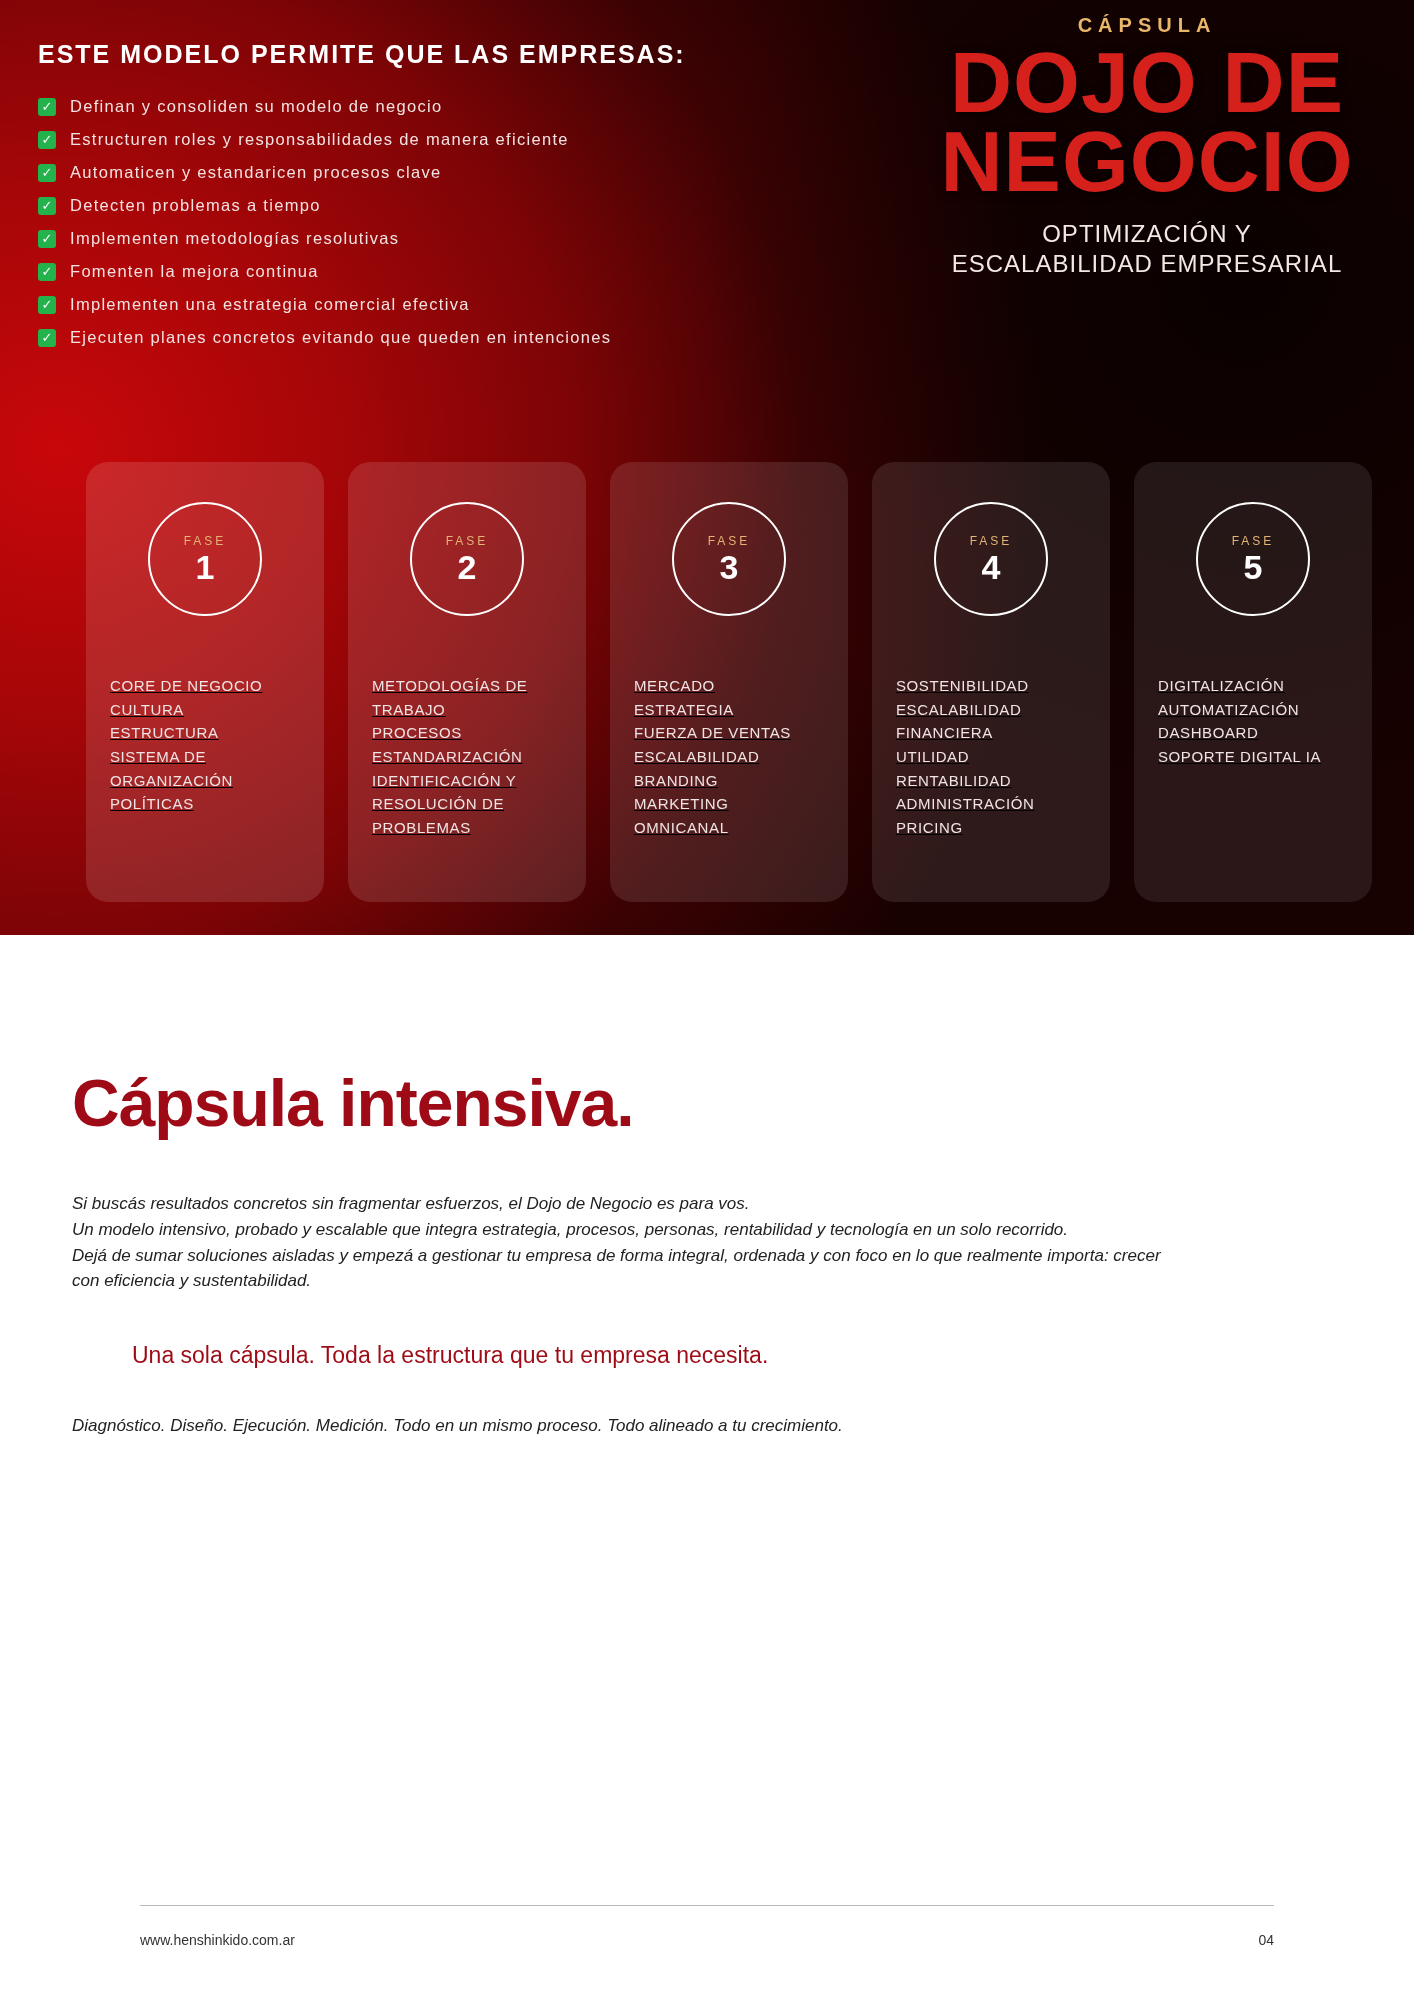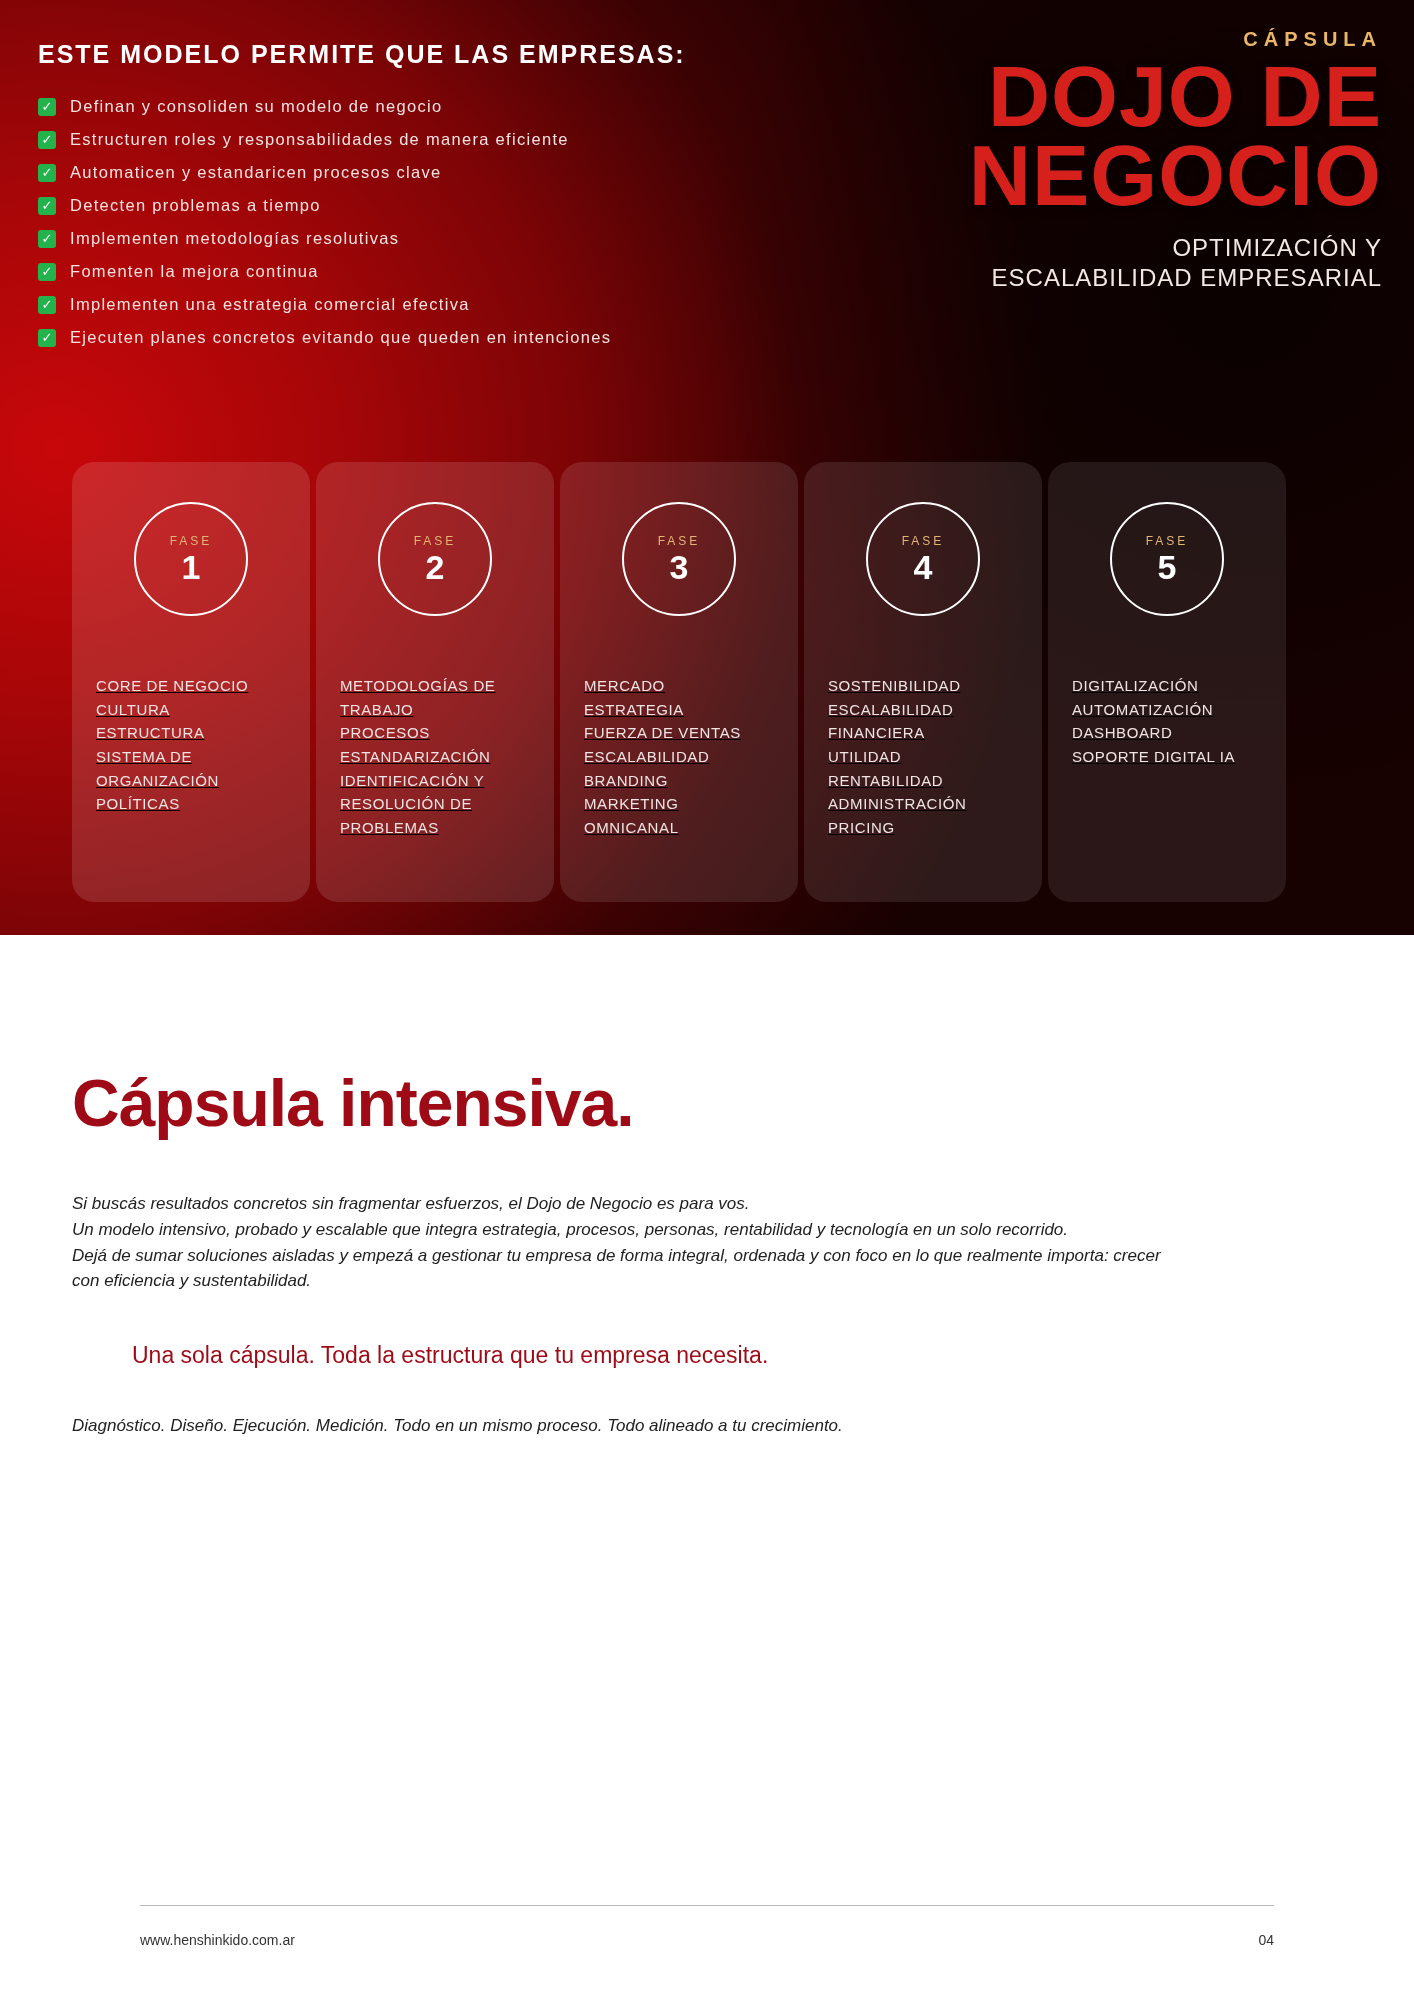--- a/index.html
+++ b/index.html
@@ -77,9 +77,9 @@
   .brand {
     position: absolute;
     right: 32px;
-    top: 28px;
+    top: 14px;
     width: 470px;
-    text-align: right;
+    text-align: center;
     z-index: 3;
   }
   .brand-kicker {

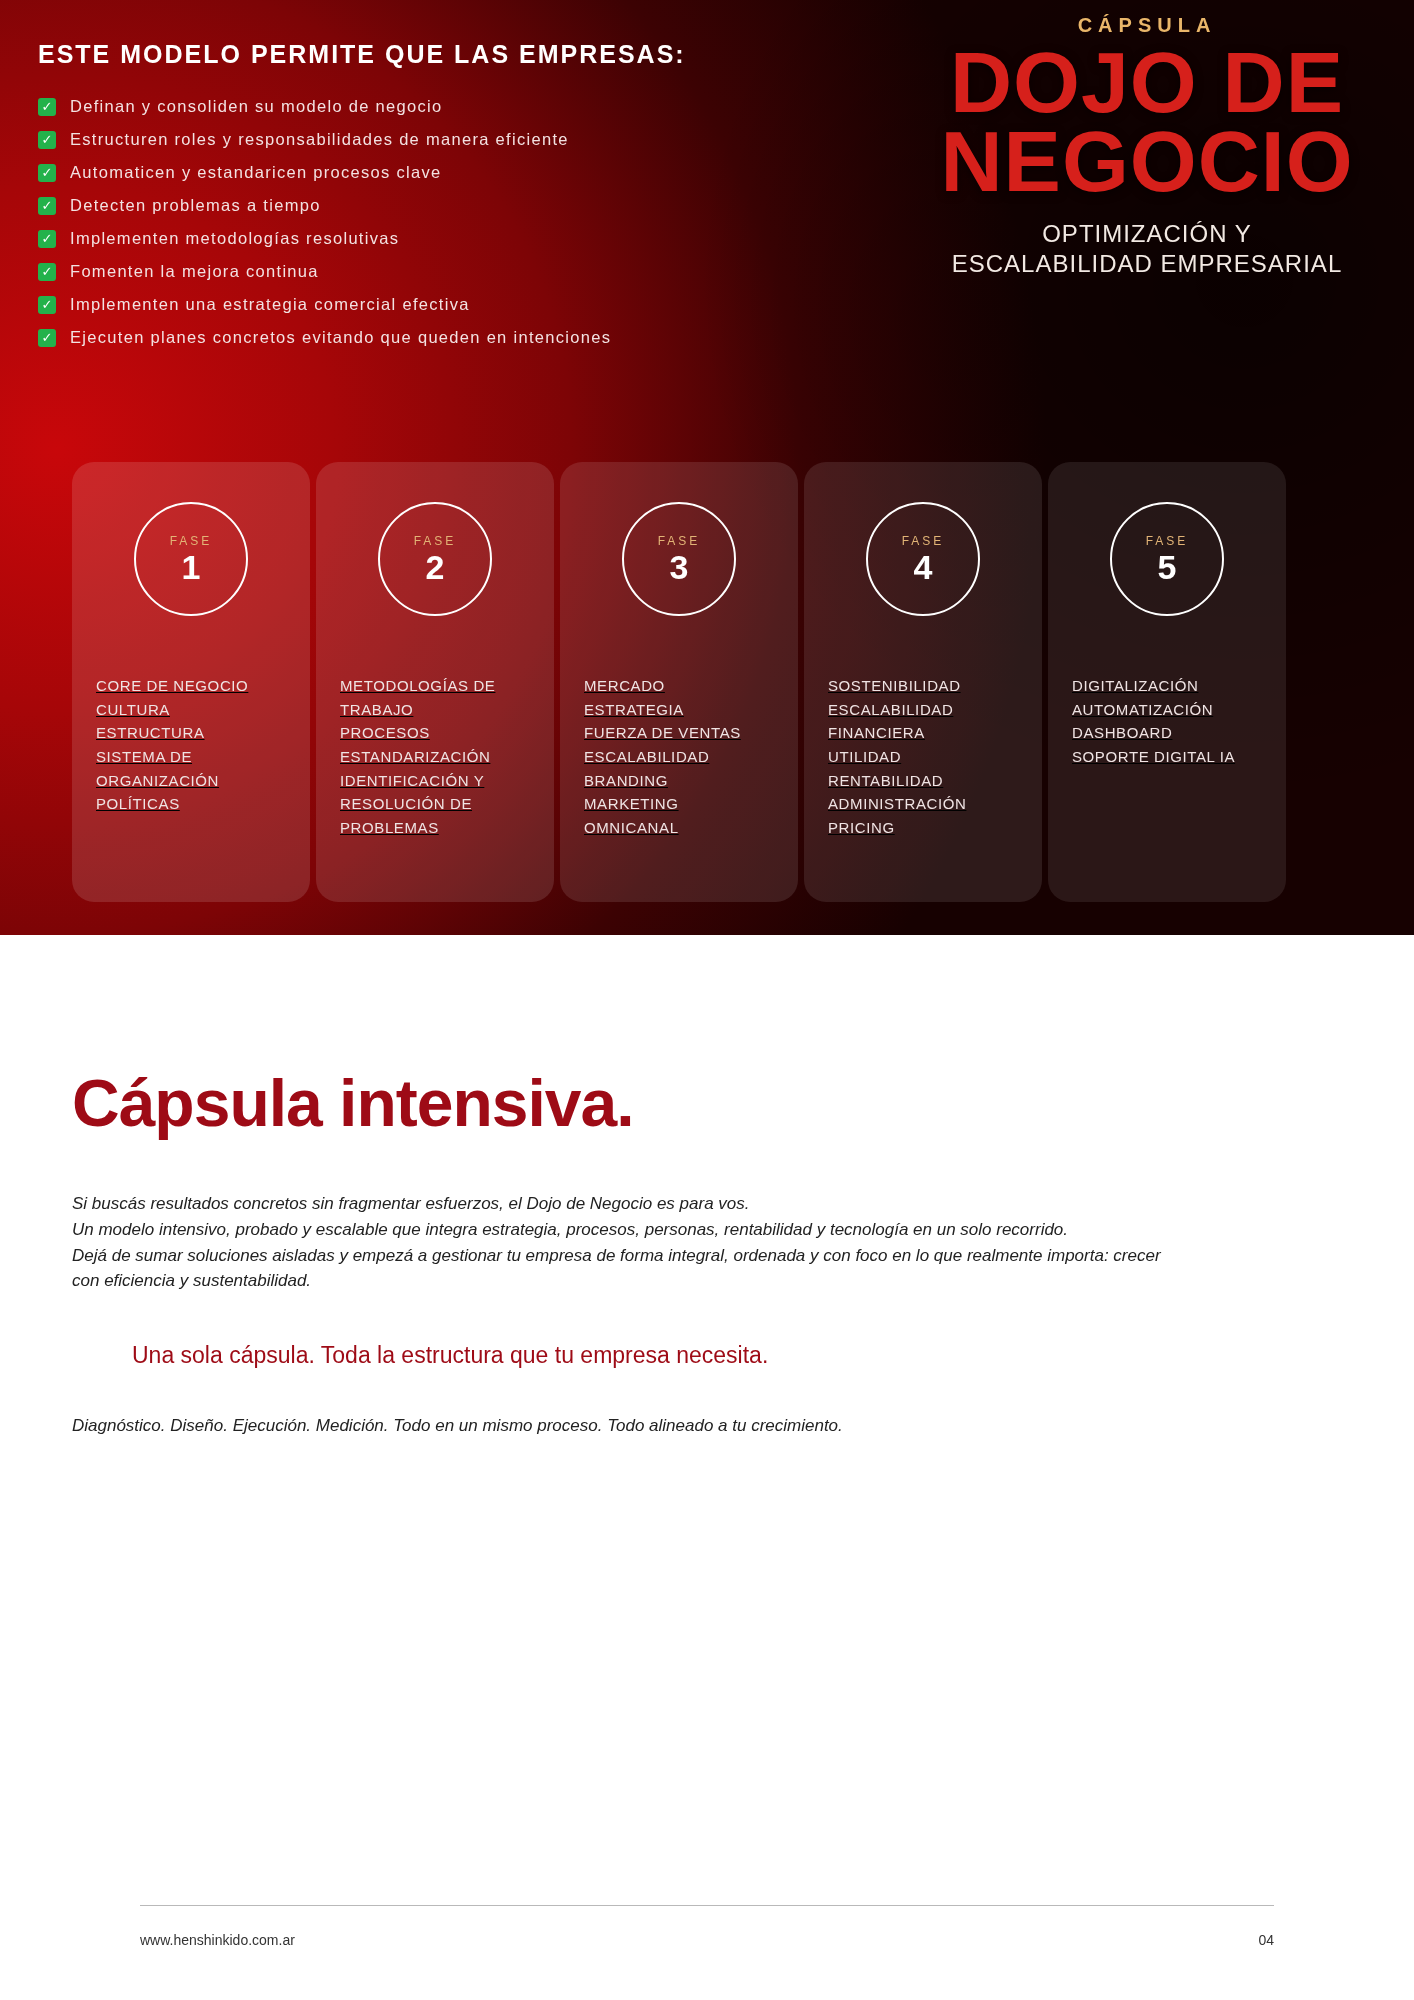--- a/index.html
+++ b/index.html
@@ -108,10 +108,10 @@
   
   .phases {
     position: absolute;
-    left: 32px;
+    left: 46px;
     top: 462px;
     display: flex;
-    gap: 6px;
+    gap: 24px;
     z-index: 3;
     padding-left: 40px;
   }

